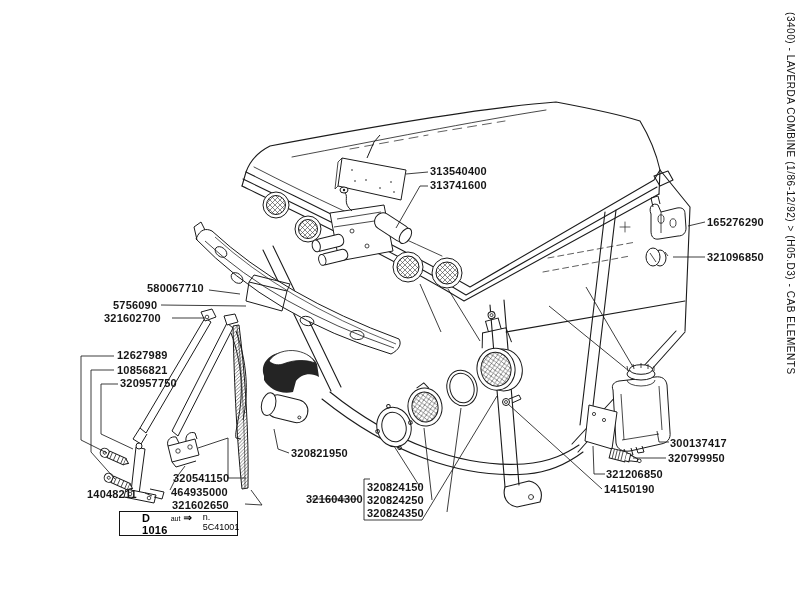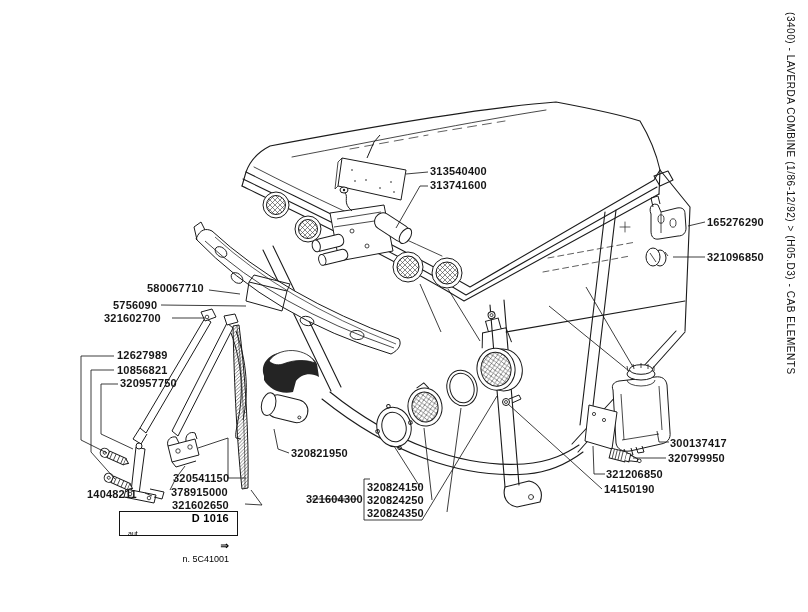--- a/index.html
+++ b/index.html
@@ -296,7 +296,7 @@
 <span class="lbl" style="left:291px;top:447px">320821950</span>
 <span class="lbl" style="left:87px;top:488px">14048211</span>
 <span class="lbl" style="left:173px;top:472px">320541150</span>
-<span class="lbl" style="left:171px;top:486px">378915000</span>
+<span class="lbl" style="left:171px;top:486px">464935000</span>
 <span class="lbl" style="left:172px;top:499px">321602650</span>
 <span class="lbl" style="left:306px;top:493px">321604300</span>
 <span class="lbl" style="left:367px;top:481px">320824150</span>

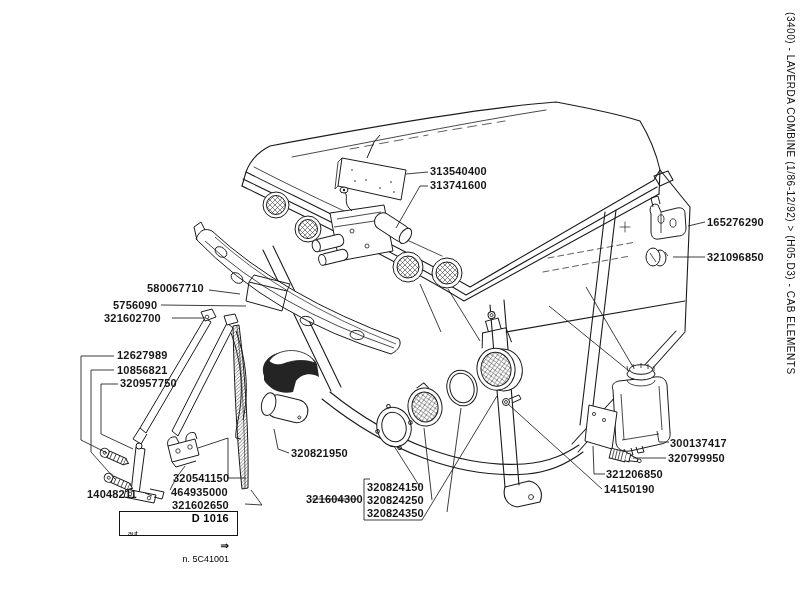--- a/index.html
+++ b/index.html
@@ -11,8 +11,8 @@
   .side-caption{position:absolute;left:785px;top:12px;writing-mode:vertical-rl;
        font-size:10px;letter-spacing:.55px;color:#111;white-space:nowrap;}
   .note-box{position:absolute;left:119px;top:511px;width:119px;height:25px;
-       border:1.4px solid #141414;display:flex;align-items:flex-end;gap:3px;
-       padding:0 8px;box-sizing:border-box;background:#fff;flex-direction:column;}
+       border:1.4px solid #141414;display:flex;align-items:flex-start;gap:3px;
+       padding:0 22px;box-sizing:border-box;background:#fff;}
   .note-box .code{font-weight:700;font-size:11px;letter-spacing:.3px;}
   .note-box .sup{font-size:7px;align-self:flex-start;margin-top:3px;}
   .note-box .arrow{font-size:10px;font-weight:700;}

